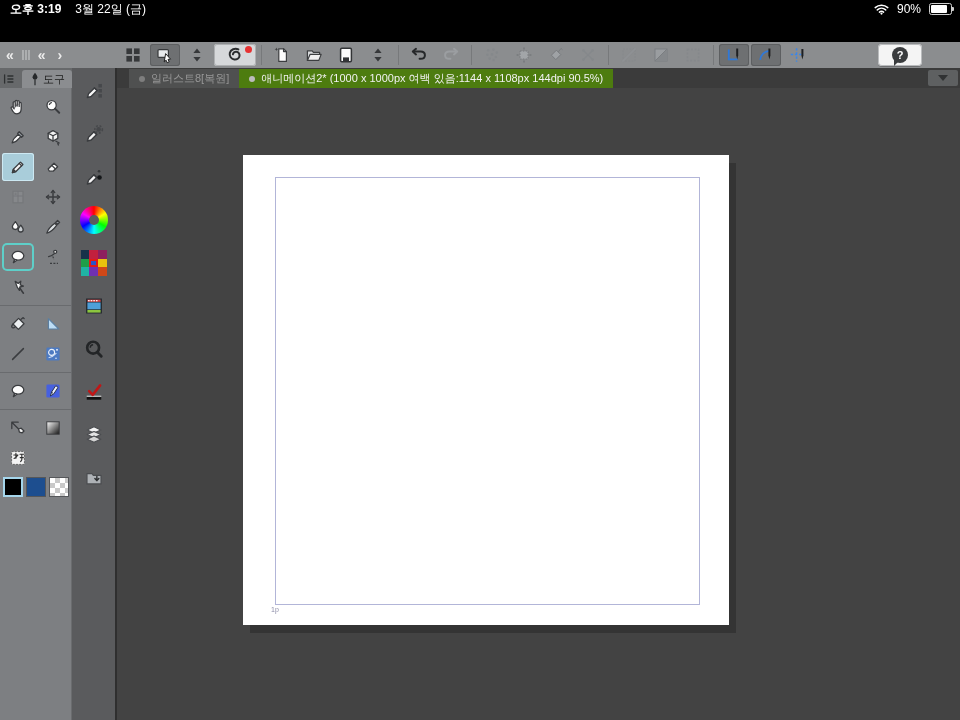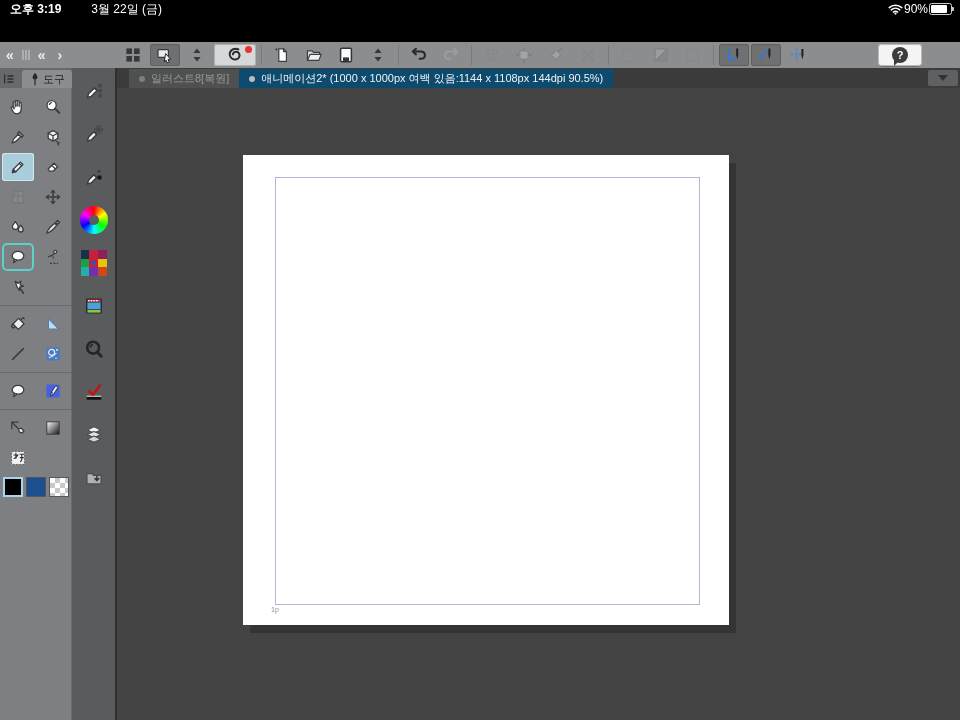--- a/index.html
+++ b/index.html
@@ -11,7 +11,7 @@
   
   #statusbar{left:0;top:0;width:960px;height:18px;background:#000;color:#fff;
              display:flex;align-items:center;font-size:12px;}
-  #statusbar .left{display:flex;gap:30px;margin-left:10px;}
+  #statusbar .left{display:flex;gap:14px;margin-left:10px;}
   #statusbar .time{font-weight:700;}
   #statusbar .right{margin-left:auto;margin-right:8px;display:flex;align-items:center;gap:1px;}
   .battery{width:21px;height:10px;border:1px solid #cfcfcf;border-radius:2.5px;position:relative;}

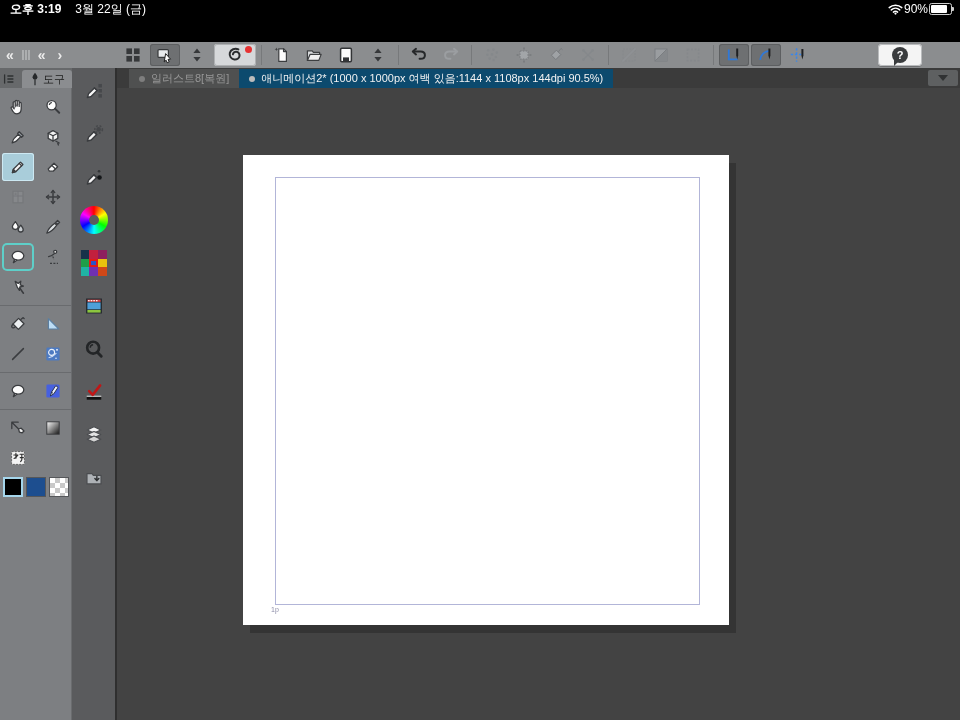--- a/index.html
+++ b/index.html
@@ -13,7 +13,7 @@
              display:flex;align-items:center;font-size:12px;}
   #statusbar .left{display:flex;gap:14px;margin-left:10px;}
   #statusbar .time{font-weight:700;}
-  #statusbar .right{margin-left:auto;margin-right:8px;display:flex;align-items:center;gap:1px;}
+  #statusbar .right{margin-left:auto;margin-right:8px;display:flex;align-items:center;gap:8px;}
   .battery{width:21px;height:10px;border:1px solid #cfcfcf;border-radius:2.5px;position:relative;}
   .battery .lvl{position:absolute;left:1px;top:1px;bottom:1px;width:16px;background:#fff;border-radius:1px;}
   .battery .nub{position:absolute;right:-3px;top:2.5px;width:2px;height:4px;background:#cfcfcf;border-radius:0 1px 1px 0;}

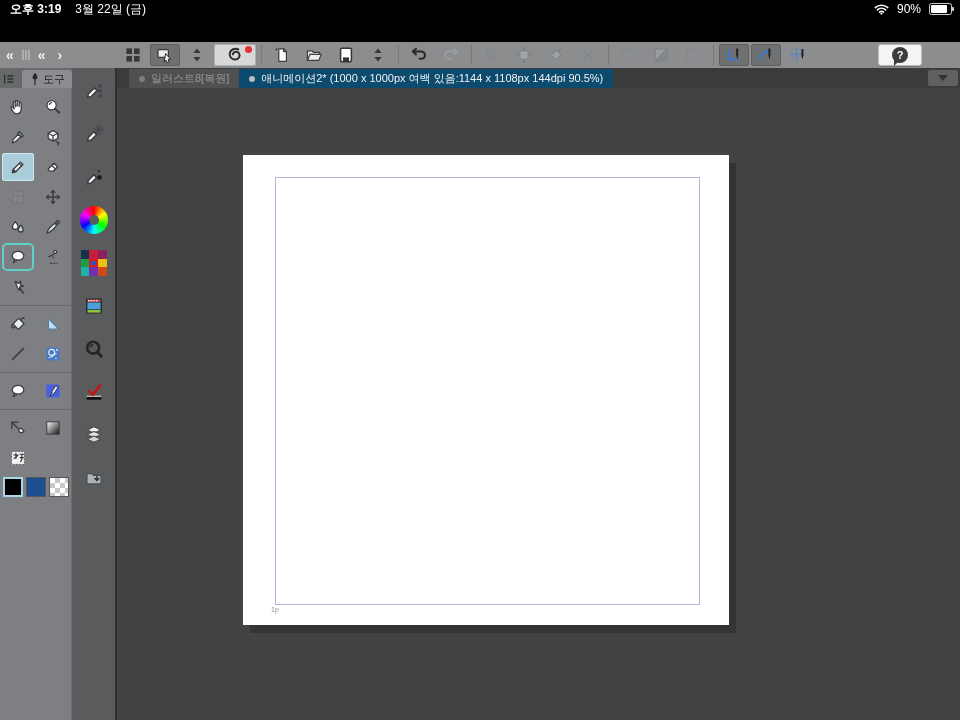--- a/index.html
+++ b/index.html
@@ -88,7 +88,7 @@
   .doctab .dot{width:6px;height:6px;border-radius:50%;flex:0 0 auto;}
   #tab1{margin-left:12px;background:#4f5050;color:#979797;}
   #tab1 .dot{background:#7e7e7e;}
-  #tab2{background:#0c4a6e;color:#f2f2f2;text-align:right;}
+  #tab2{background:#4d7c0f;color:#f2f2f2;text-align:right;}
   #tab2 .dot{background:#bcbcbc;}
   #tab-dd{position:absolute;right:2px;top:2px;width:30px;height:16px;background:#5e6061;
           border-radius:2px;display:flex;align-items:center;justify-content:center;}

